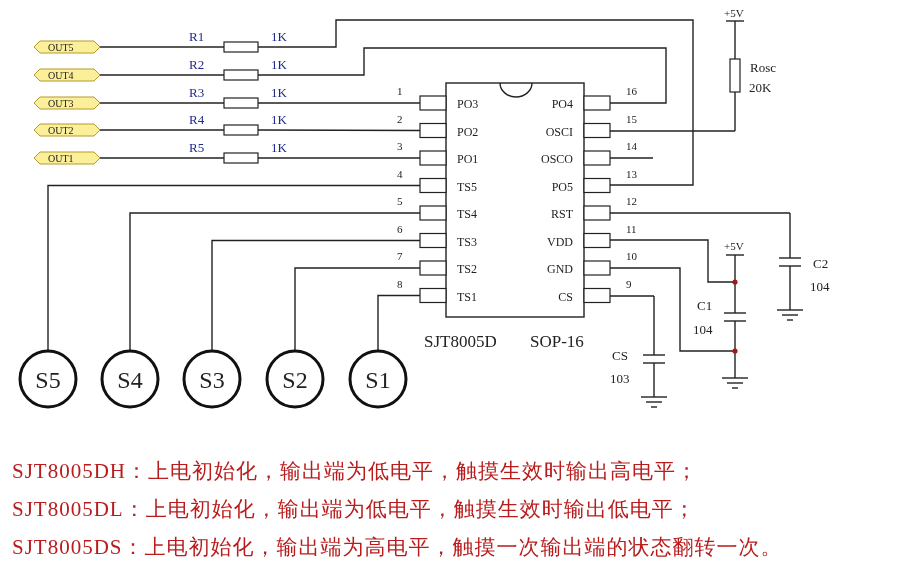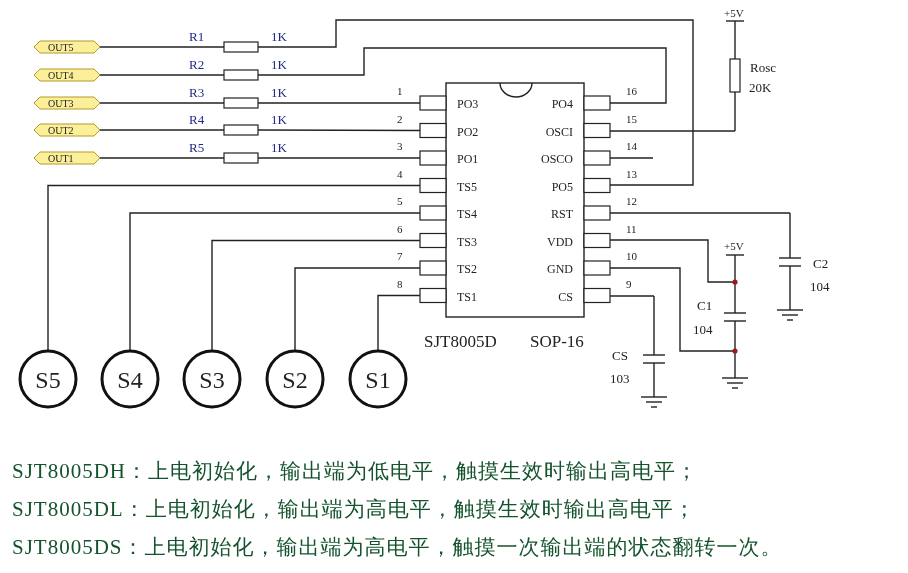--- a/index.html
+++ b/index.html
@@ -9,7 +9,7 @@
     .pinbox { stroke: #222; stroke-width: 1.2; fill: #fff; }
     .txt { font-family: "Liberation Serif", "DejaVu Serif", serif; fill: #222; }
     .blue { font-family: "Liberation Serif", "DejaVu Serif", serif; fill: #1e2a8a; }
-    .notes { position: absolute; left: 12px; top: 452px; font-family: "Liberation Serif", "DejaVu Serif", serif; font-size: 21px; color: #14532d; letter-spacing: 1px; }
+    .notes { position: absolute; left: 12px; top: 452px; font-family: "Liberation Serif", "DejaVu Serif", serif; font-size: 21px; color: #b91c1c; letter-spacing: 1px; }
     .notes div { height: 38px; line-height: 38px; white-space: nowrap; }
   </style>
 </head>

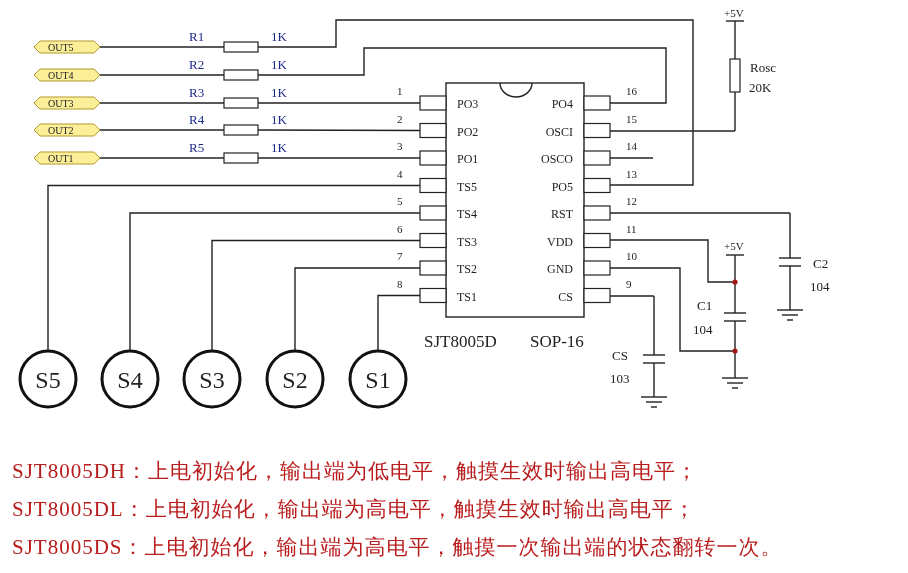--- a/index.html
+++ b/index.html
@@ -184,7 +184,7 @@
 
 <div class="notes">
   <div>SJT8005DH：上电初始化，输出端为低电平，触摸生效时输出高电平；</div>
-  <div>SJT8005DL：上电初始化，输出端为高电平，触摸生效时输出高电平；</div>
+  <div>SJT8005DL：上电初始化，输出端为低电平，触摸生效时输出低电平；</div>
   <div>SJT8005DS：上电初始化，输出端为高电平，触摸一次输出端的状态翻转一次。</div>
 </div>
 

